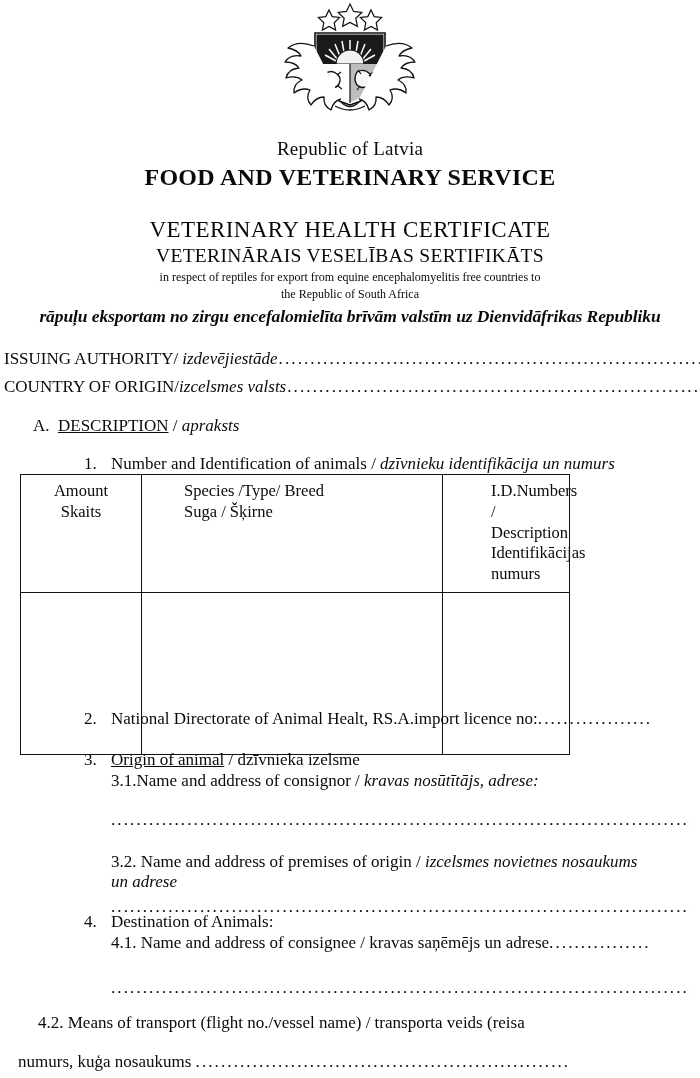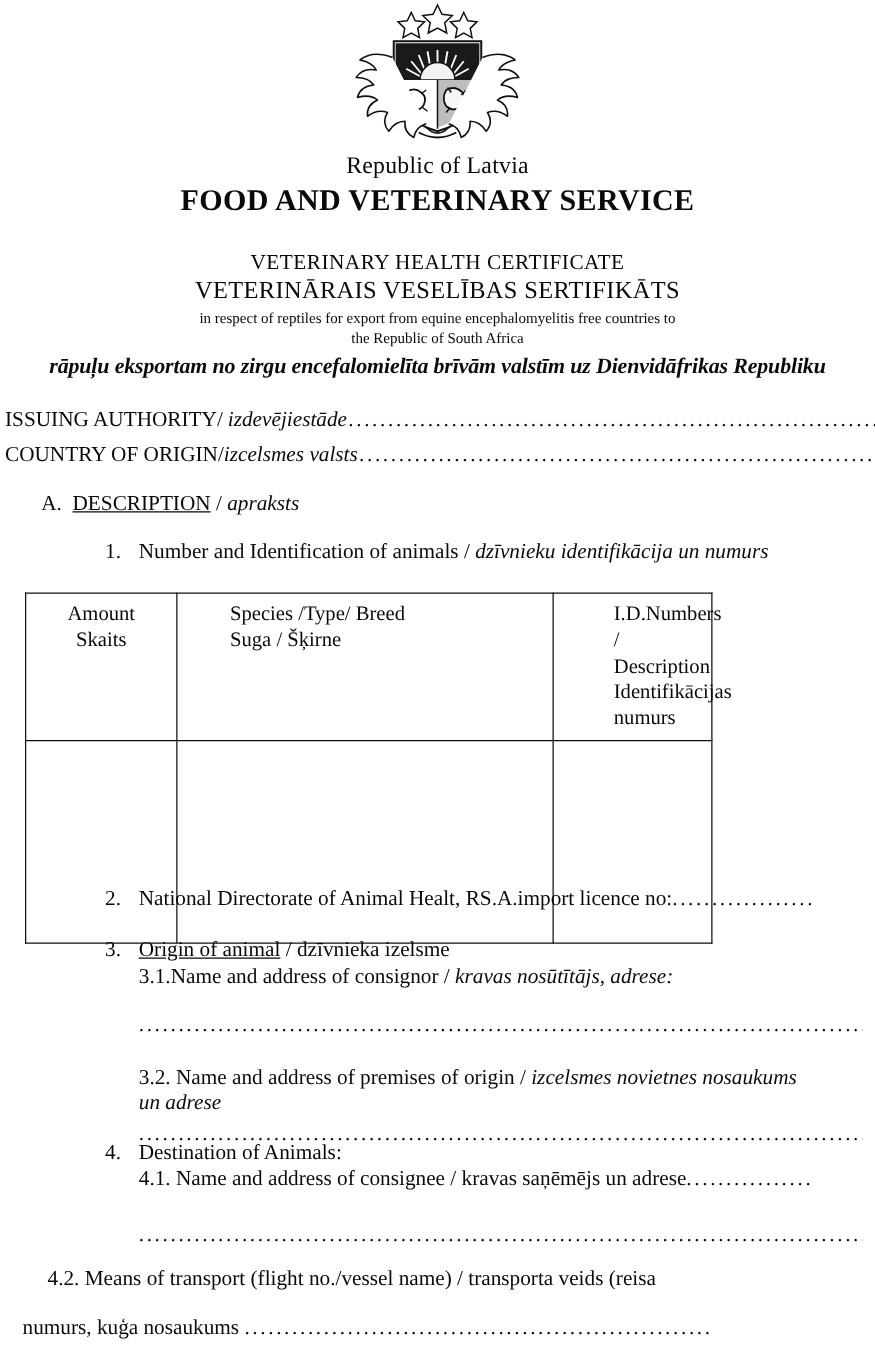--- a/index.html
+++ b/index.html
@@ -31,7 +31,7 @@
     text-align: center;
     font-size: 19px;
     letter-spacing: 0.2px;
-    margin-top: 4px;
+    margin-top: 20px;
   }
   .org-line {
     text-align: center;

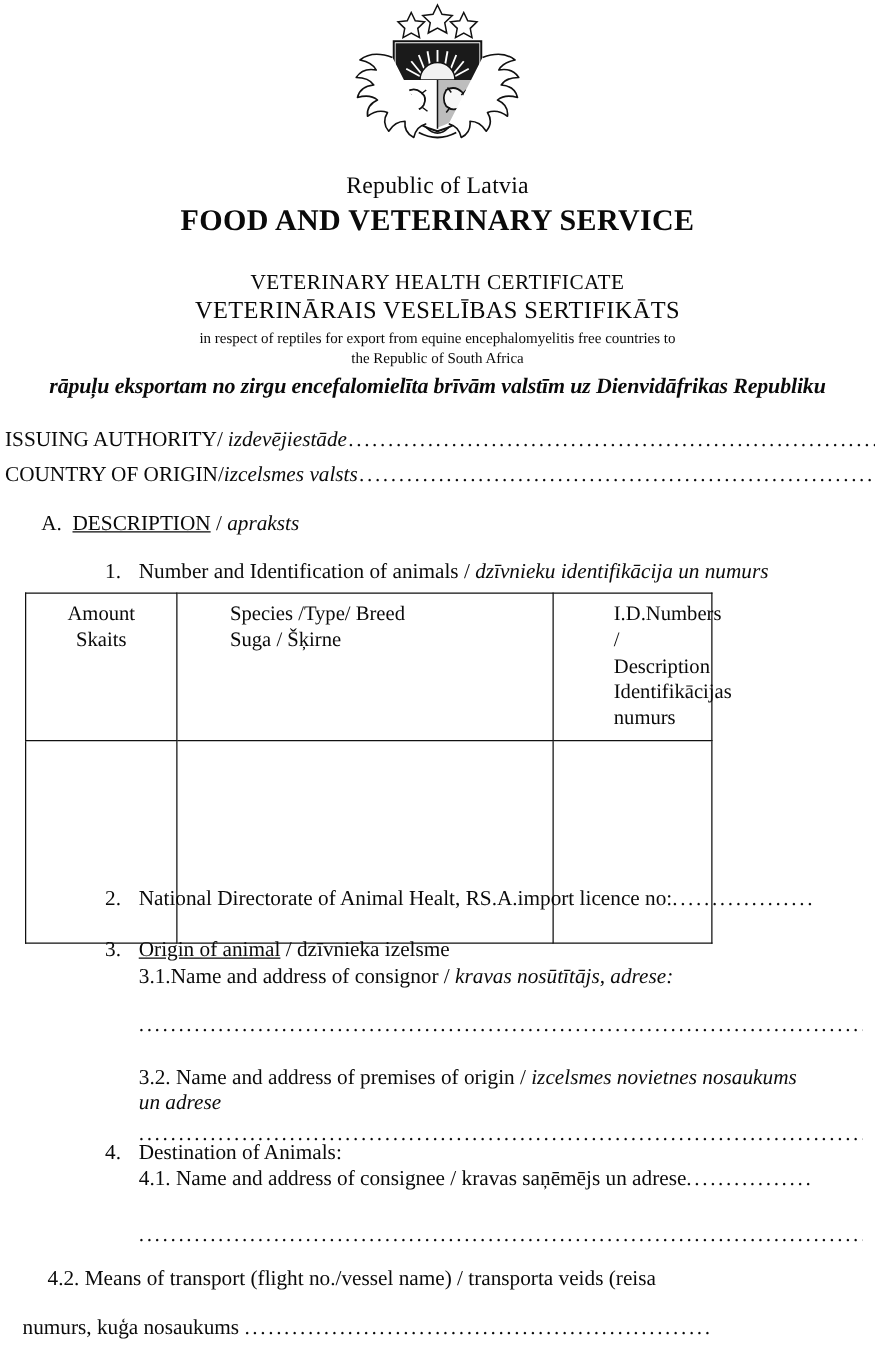--- a/index.html
+++ b/index.html
@@ -44,7 +44,7 @@
   .title-block { margin-top: 24px; }
   .title-en {
     text-align: center;
-    font-size: 17px;
+    font-size: 23px;
     letter-spacing: 0.4px;
     line-height: 1.28;
   }

